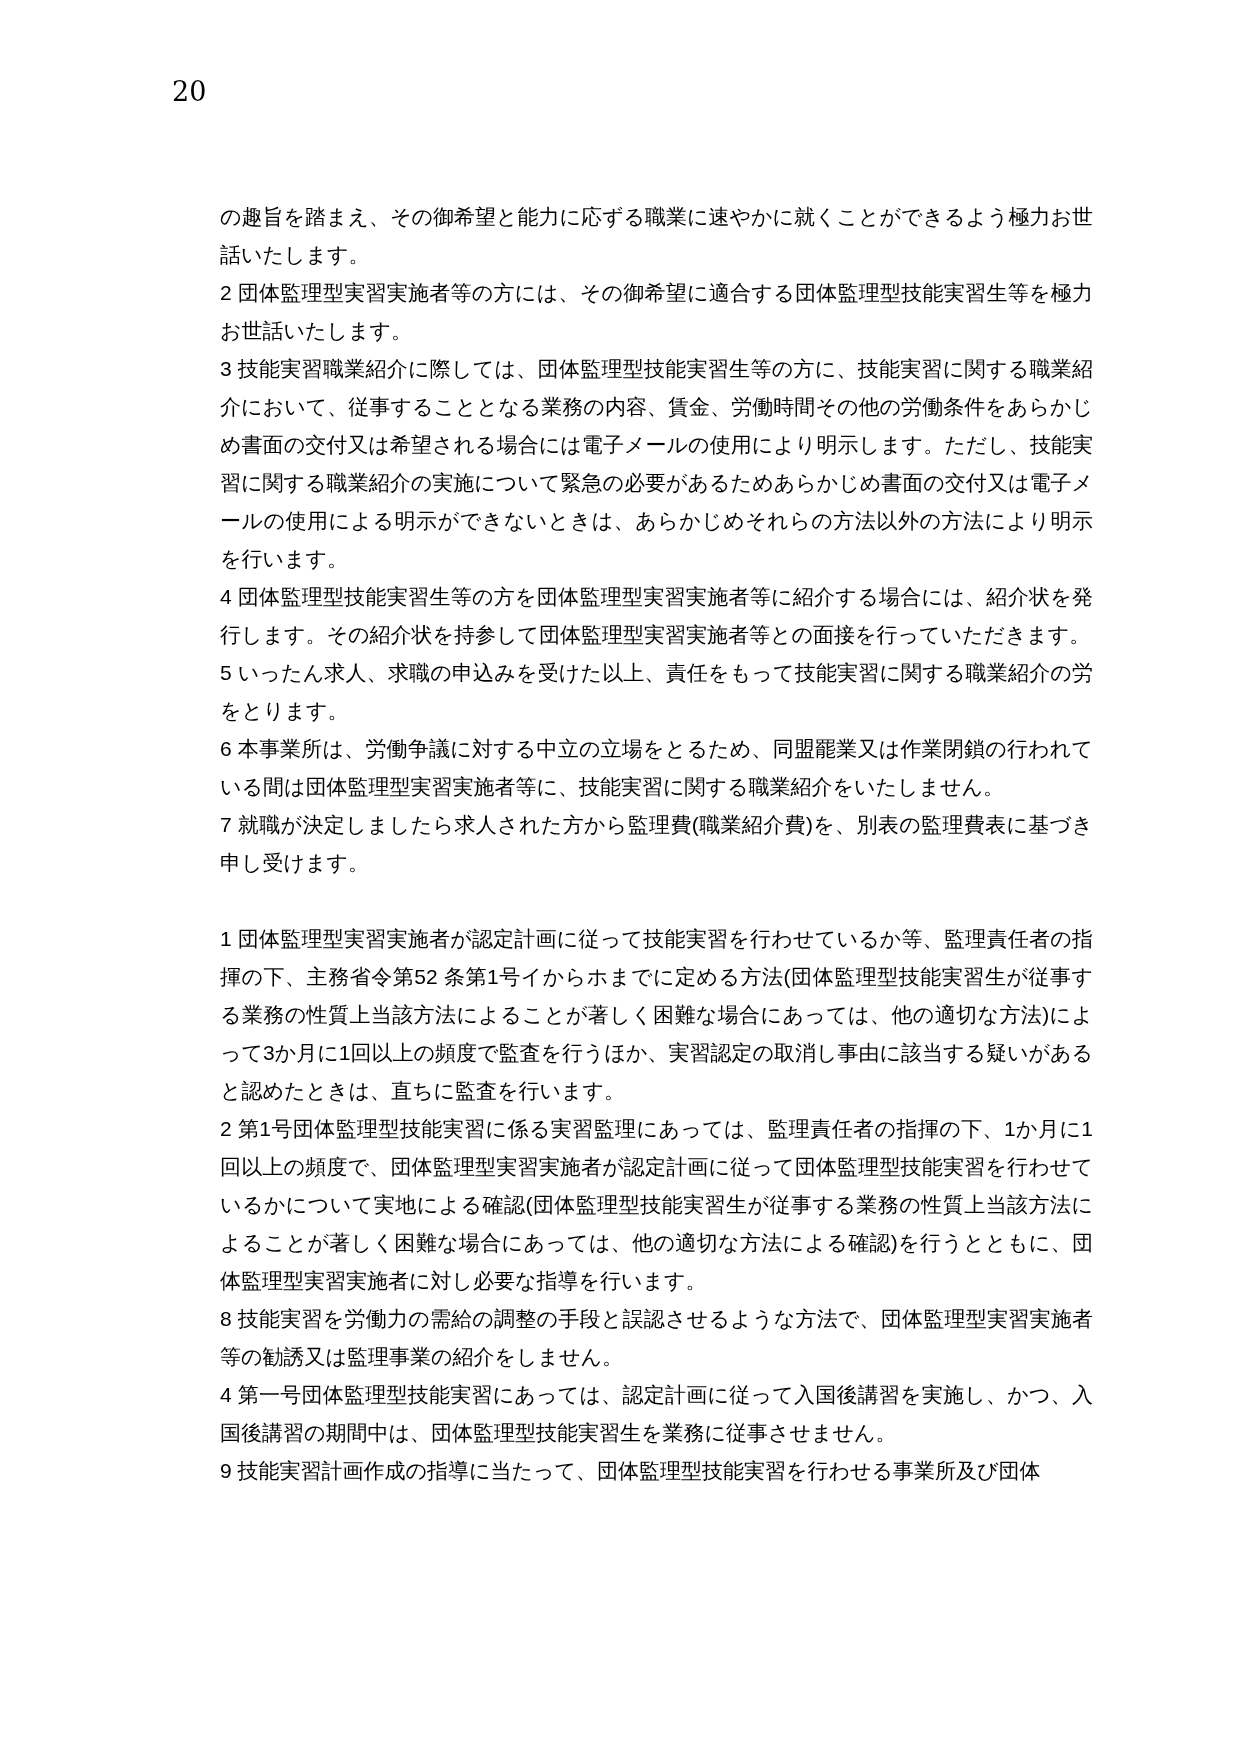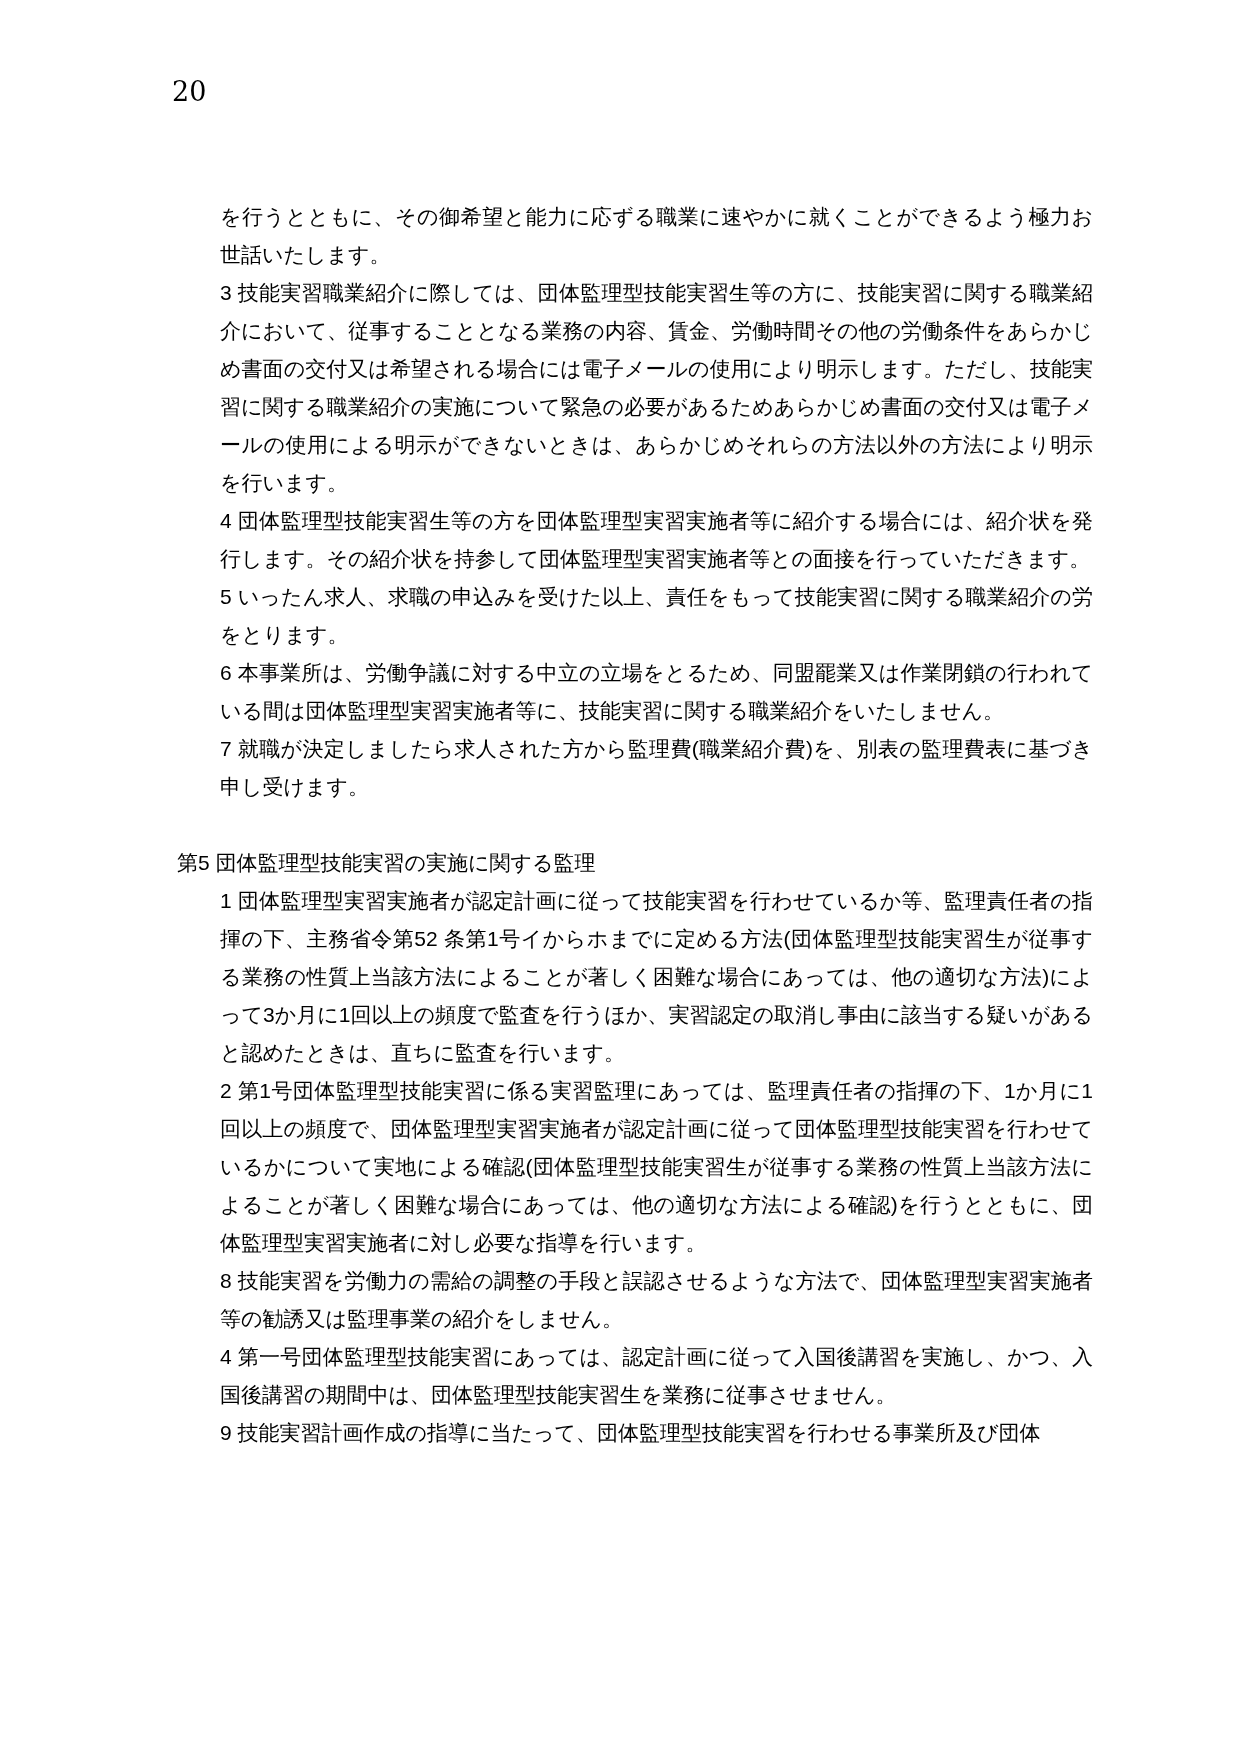--- a/index.html
+++ b/index.html
@@ -67,7 +67,7 @@
   <div class="doc-body">
 
     <div class="section">
-      <p class="paragraph">を行うとともに、その御希望と能力に応ずる職業に速やかに就くことができるよう極力お世話いたします。</p>
+      <p class="paragraph">の趣旨を踏まえ、その御希望と能力に応ずる職業に速やかに就くことができるよう極力お世話いたします。</p>
       <p class="paragraph">3 技能実習職業紹介に際しては、団体監理型技能実習生等の方に、技能実習に関する職業紹介において、従事することとなる業務の内容、賃金、労働時間その他の労働条件をあらかじめ書面の交付又は希望される場合には電子メールの使用により明示します。ただし、技能実習に関する職業紹介の実施について緊急の必要があるためあらかじめ書面の交付又は電子メールの使用による明示ができないときは、あらかじめそれらの方法以外の方法により明示を行います。</p>
       <p class="paragraph">4 団体監理型技能実習生等の方を団体監理型実習実施者等に紹介する場合には、紹介状を発行します。その紹介状を持参して団体監理型実習実施者等との面接を行っていただきます。</p>
       <p class="paragraph">5 いったん求人、求職の申込みを受けた以上、責任をもって技能実習に関する職業紹介の労をとります。</p>

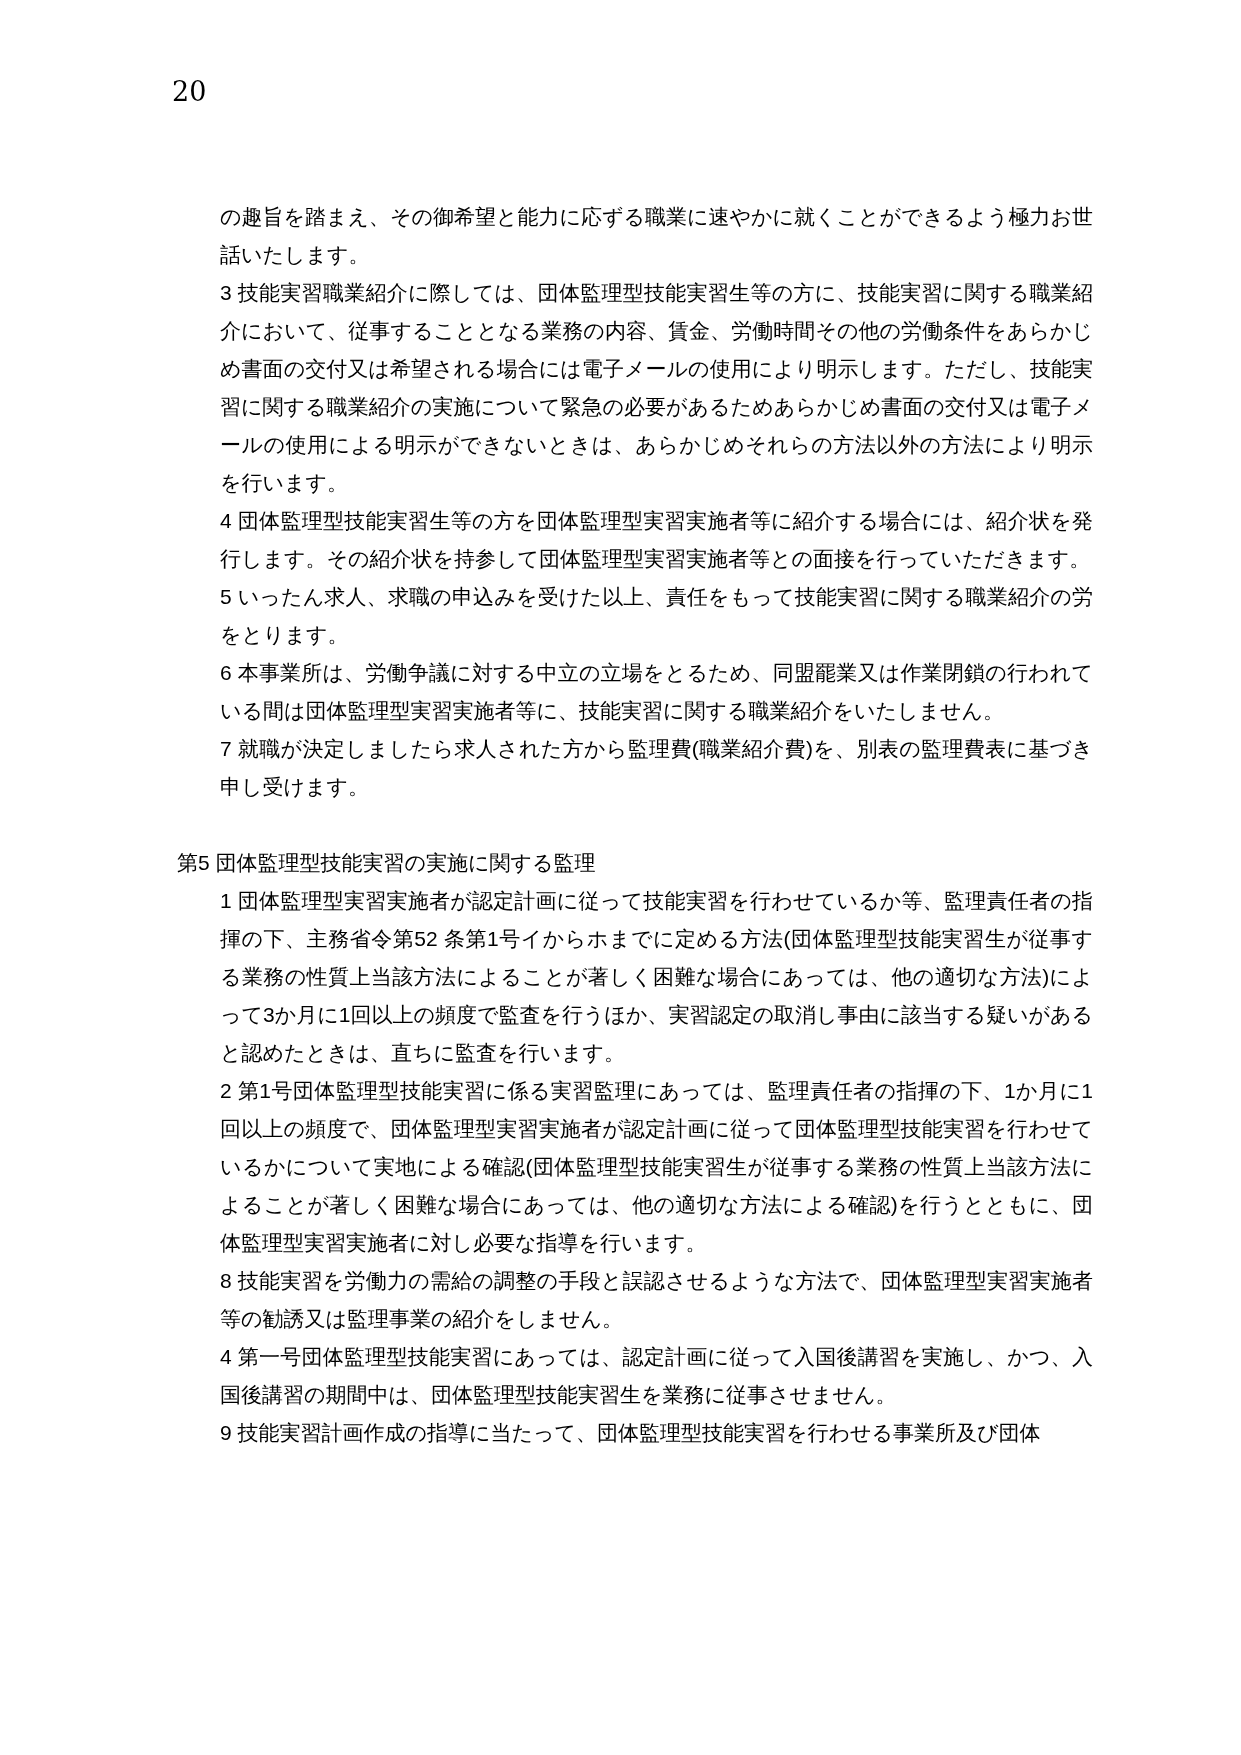--- a/index.html
+++ b/index.html
@@ -68,6 +68,7 @@
 
     <div class="section">
       <p class="paragraph">の趣旨を踏まえ、その御希望と能力に応ずる職業に速やかに就くことができるよう極力お世話いたします。</p>
+      <p class="paragraph">2 団体監理型実習実施者等の方には、その御希望に適合する団体監理型技能実習生等を極力お世話いたします。</p>
       <p class="paragraph">3 技能実習職業紹介に際しては、団体監理型技能実習生等の方に、技能実習に関する職業紹介において、従事することとなる業務の内容、賃金、労働時間その他の労働条件をあらかじめ書面の交付又は希望される場合には電子メールの使用により明示します。ただし、技能実習に関する職業紹介の実施について緊急の必要があるためあらかじめ書面の交付又は電子メールの使用による明示ができないときは、あらかじめそれらの方法以外の方法により明示を行います。</p>
       <p class="paragraph">4 団体監理型技能実習生等の方を団体監理型実習実施者等に紹介する場合には、紹介状を発行します。その紹介状を持参して団体監理型実習実施者等との面接を行っていただきます。</p>
       <p class="paragraph">5 いったん求人、求職の申込みを受けた以上、責任をもって技能実習に関する職業紹介の労をとります。</p>

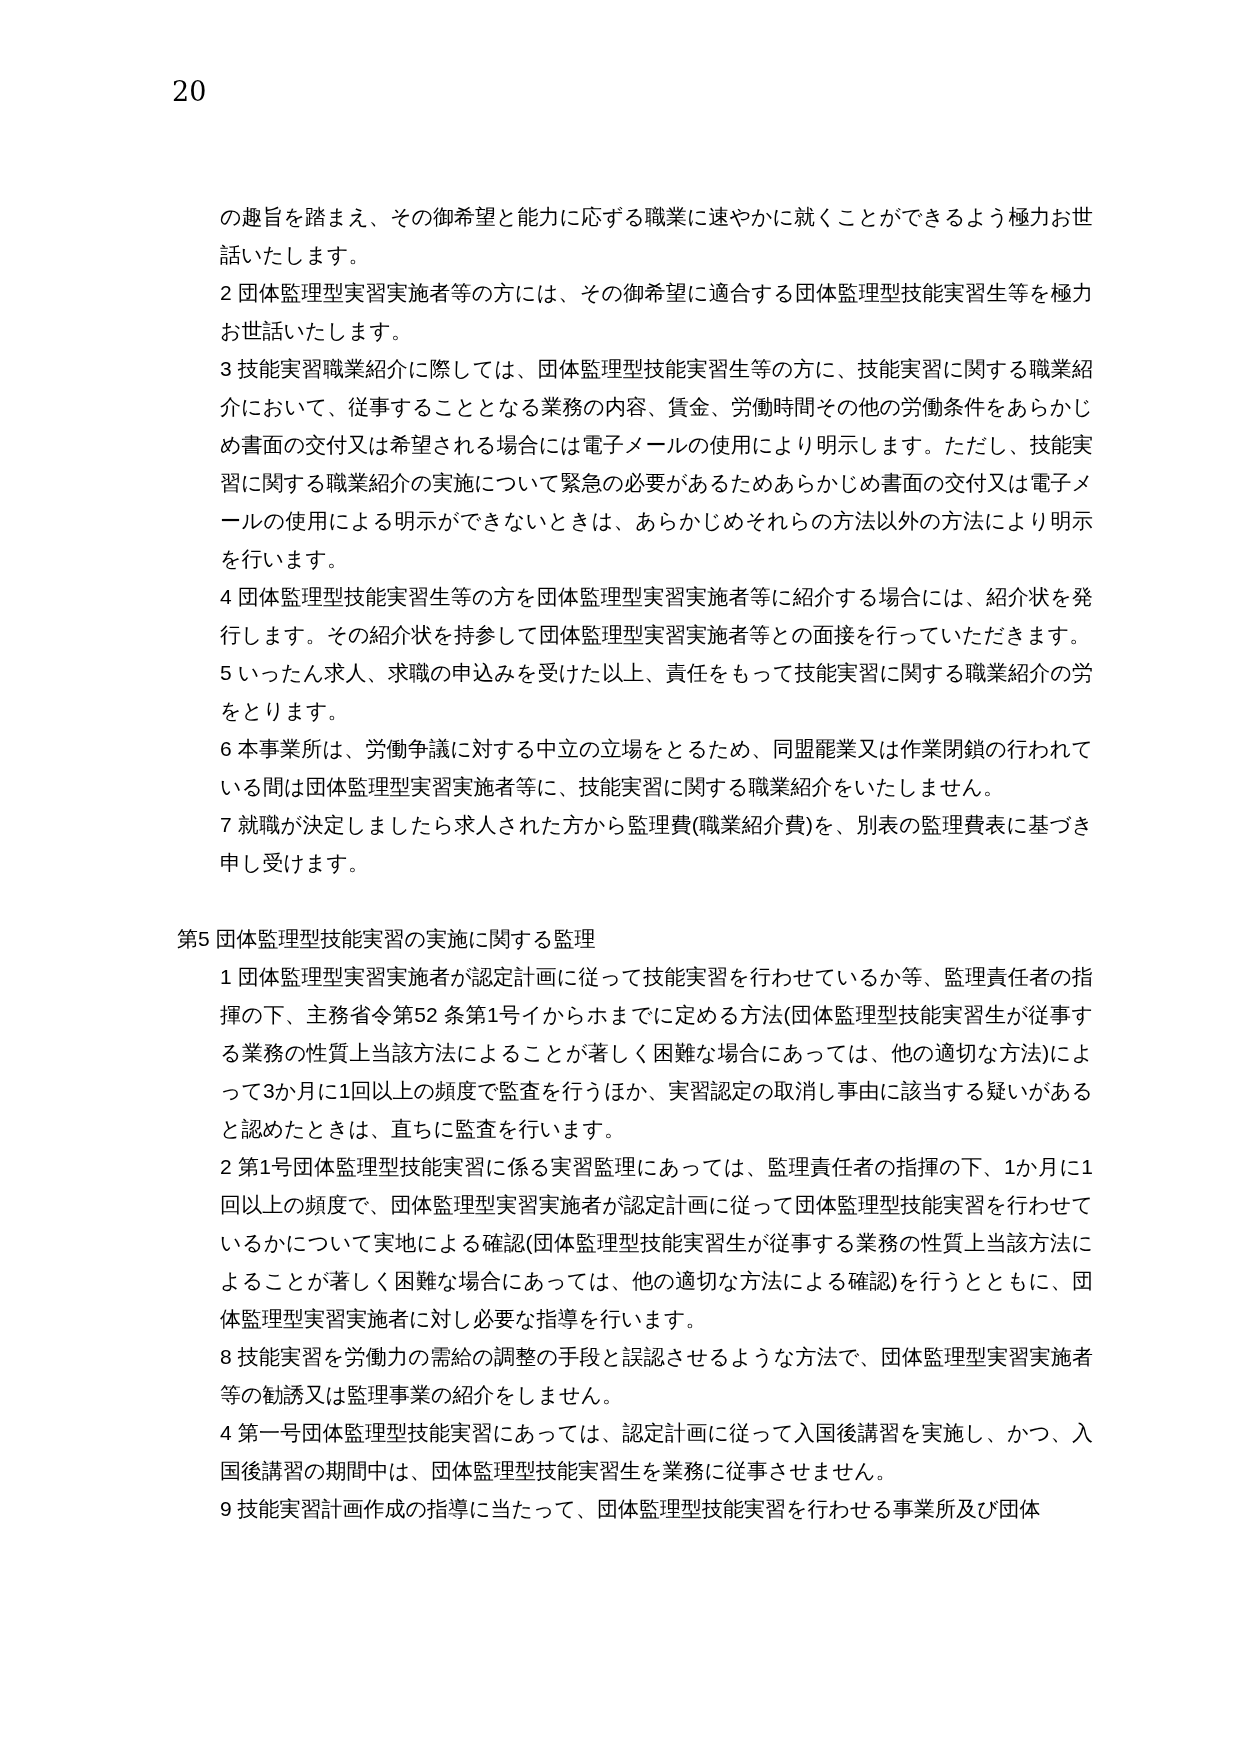--- a/index.html
+++ b/index.html
@@ -77,7 +77,6 @@
     </div>
 
     <div class="section">
-      <h2 class="section-heading">第5 団体監理型技能実習の実施に関する監理</h2>
       <p class="paragraph">1 団体監理型実習実施者が認定計画に従って技能実習を行わせているか等、監理責任者の指揮の下、主務省令第52 条第1号イからホまでに定める方法(団体監理型技能実習生が従事する業務の性質上当該方法によることが著しく困難な場合にあっては、他の適切な方法)によって3か月に1回以上の頻度で監査を行うほか、実習認定の取消し事由に該当する疑いがあると認めたときは、直ちに監査を行います。</p>
       <p class="paragraph">2 第1号団体監理型技能実習に係る実習監理にあっては、監理責任者の指揮の下、1か月に1回以上の頻度で、団体監理型実習実施者が認定計画に従って団体監理型技能実習を行わせているかについて実地による確認(団体監理型技能実習生が従事する業務の性質上当該方法によることが著しく困難な場合にあっては、他の適切な方法による確認)を行うとともに、団体監理型実習実施者に対し必要な指導を行います。</p>
       <p class="paragraph">8 技能実習を労働力の需給の調整の手段と誤認させるような方法で、団体監理型実習実施者等の勧誘又は監理事業の紹介をしません。</p>

